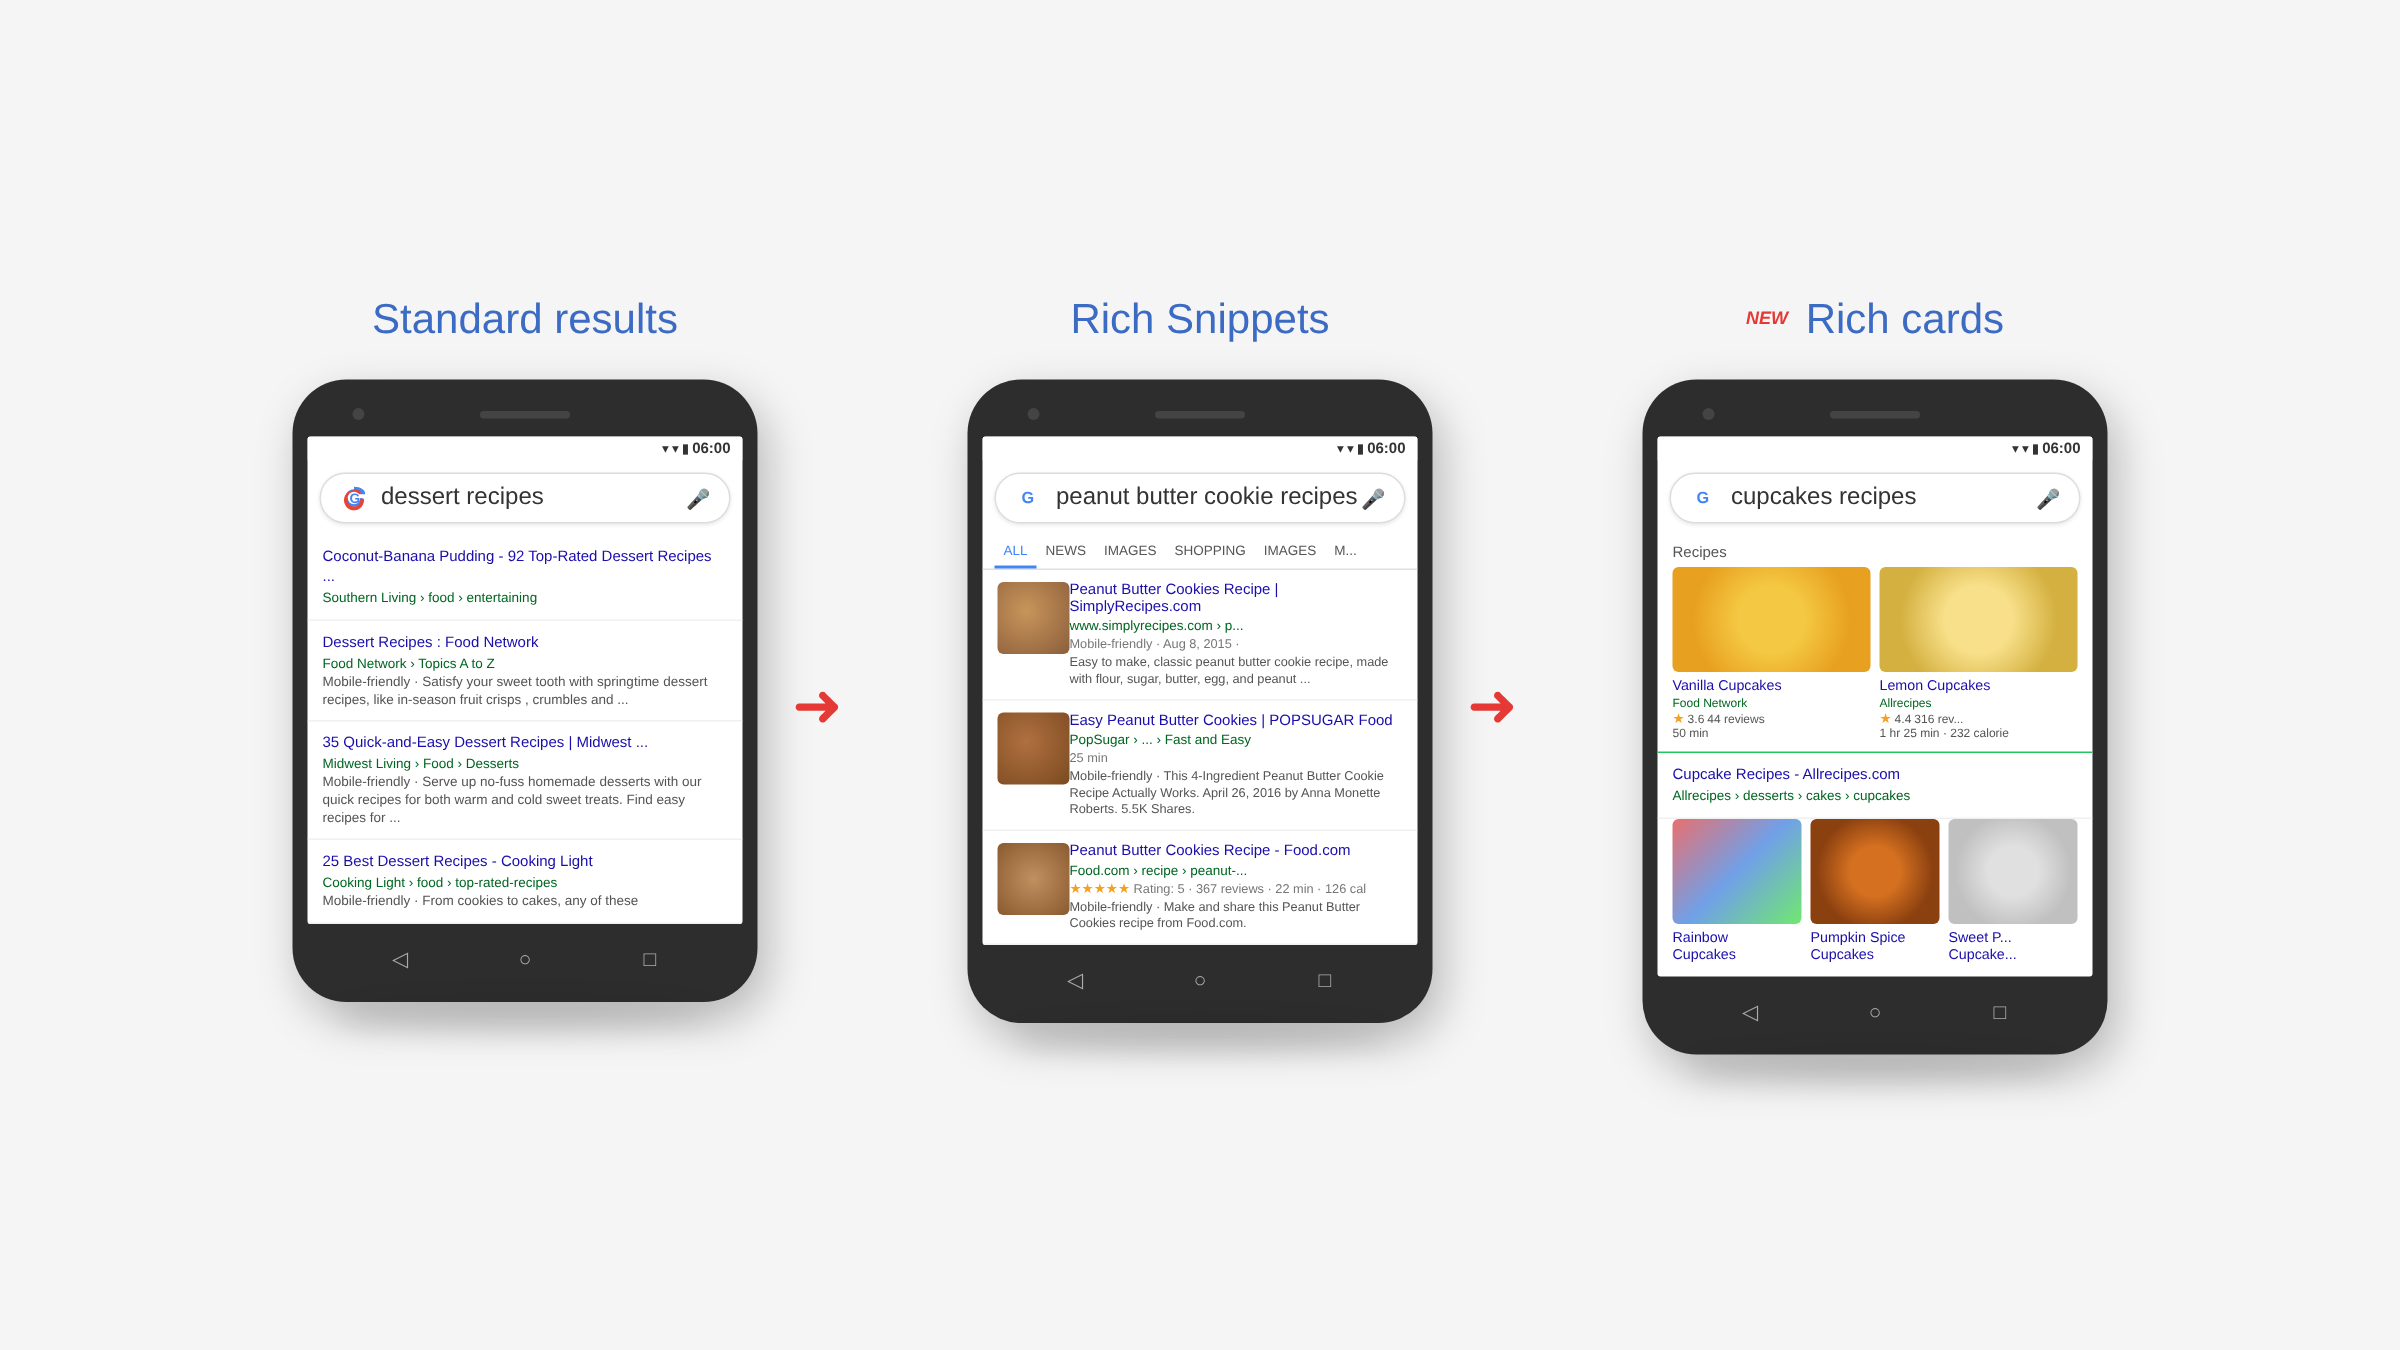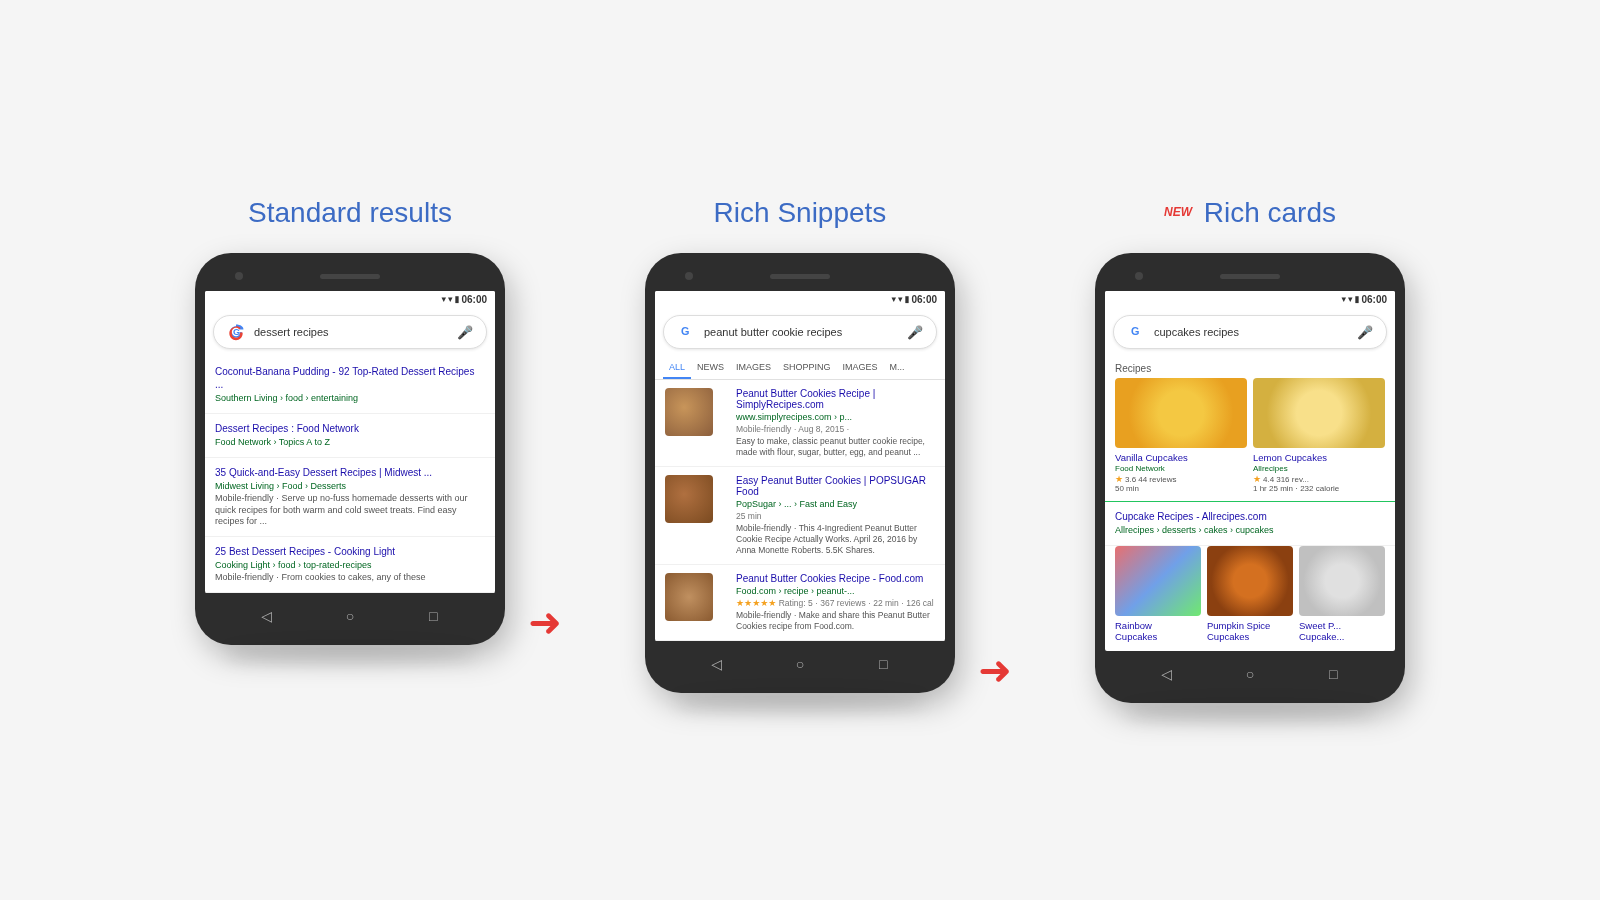--- a/index.html
+++ b/index.html
@@ -303,7 +303,7 @@
     }
     .section-wrap {
       display: flex;
-      align-items: flex-end;
+      align-items: flex-start;
       gap: 0;
     }
   </style>

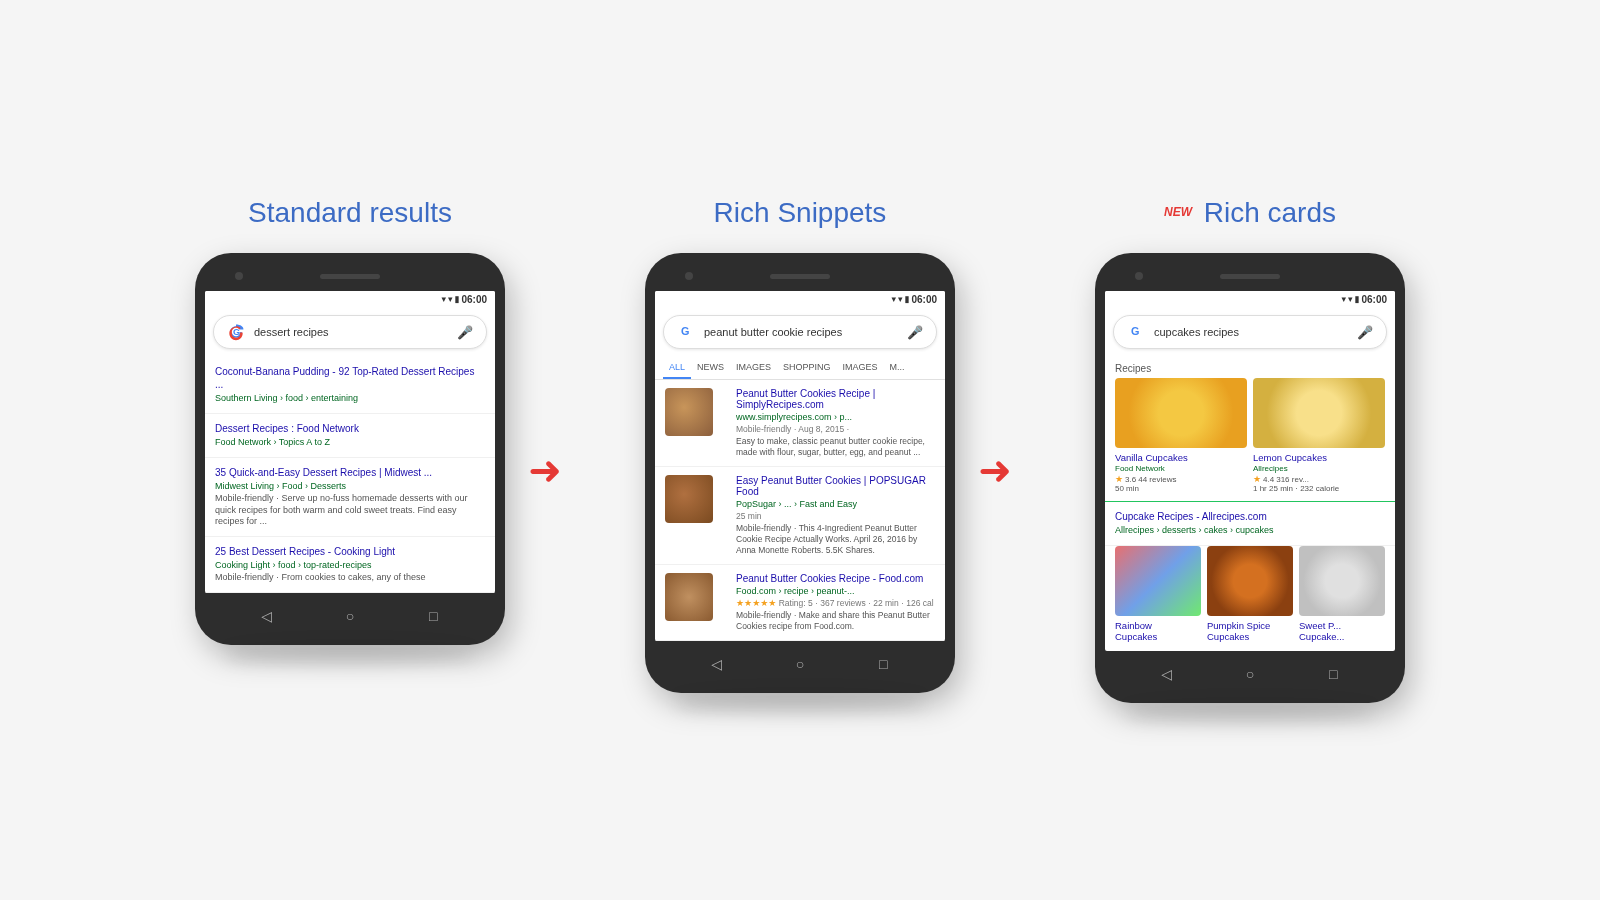--- a/index.html
+++ b/index.html
@@ -137,7 +137,7 @@
     }
     .search-text {
       flex: 1;
-      font-size: 11px;
+      font-size: 16px;
       color: #333;
     }
     .mic-icon {

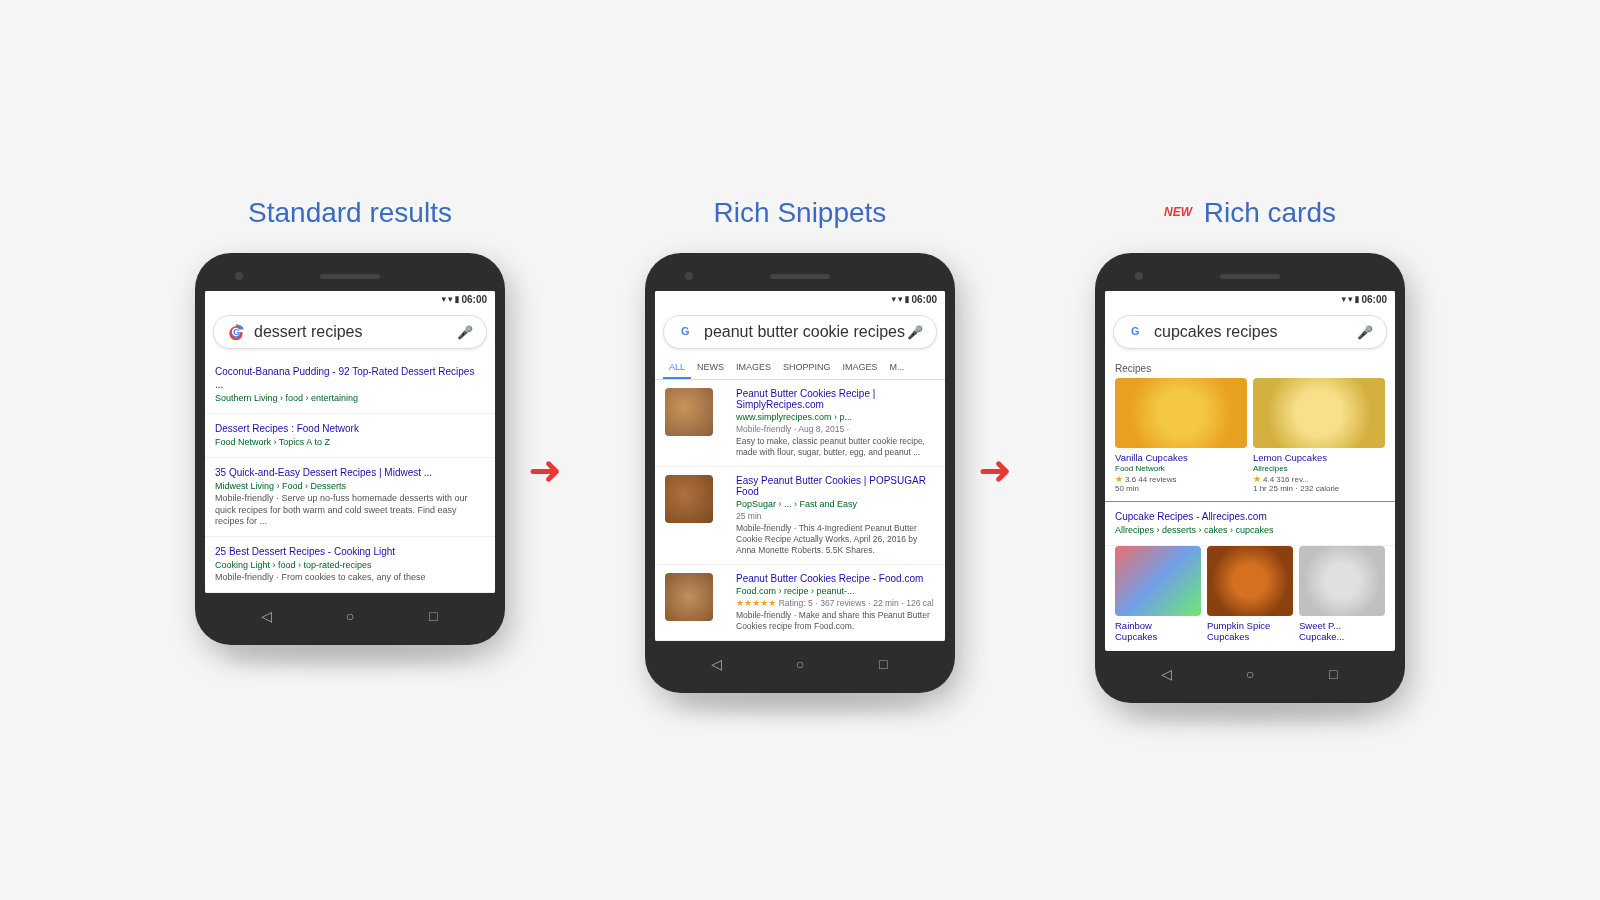--- a/index.html
+++ b/index.html
@@ -170,7 +170,7 @@
       padding: 8px 10px;
       border-bottom: 1px solid #f0f0f0;
       display: flex;
-      gap: 23px;
+      gap: 0;
       align-items: flex-start;
     }
     .snippet-thumb {

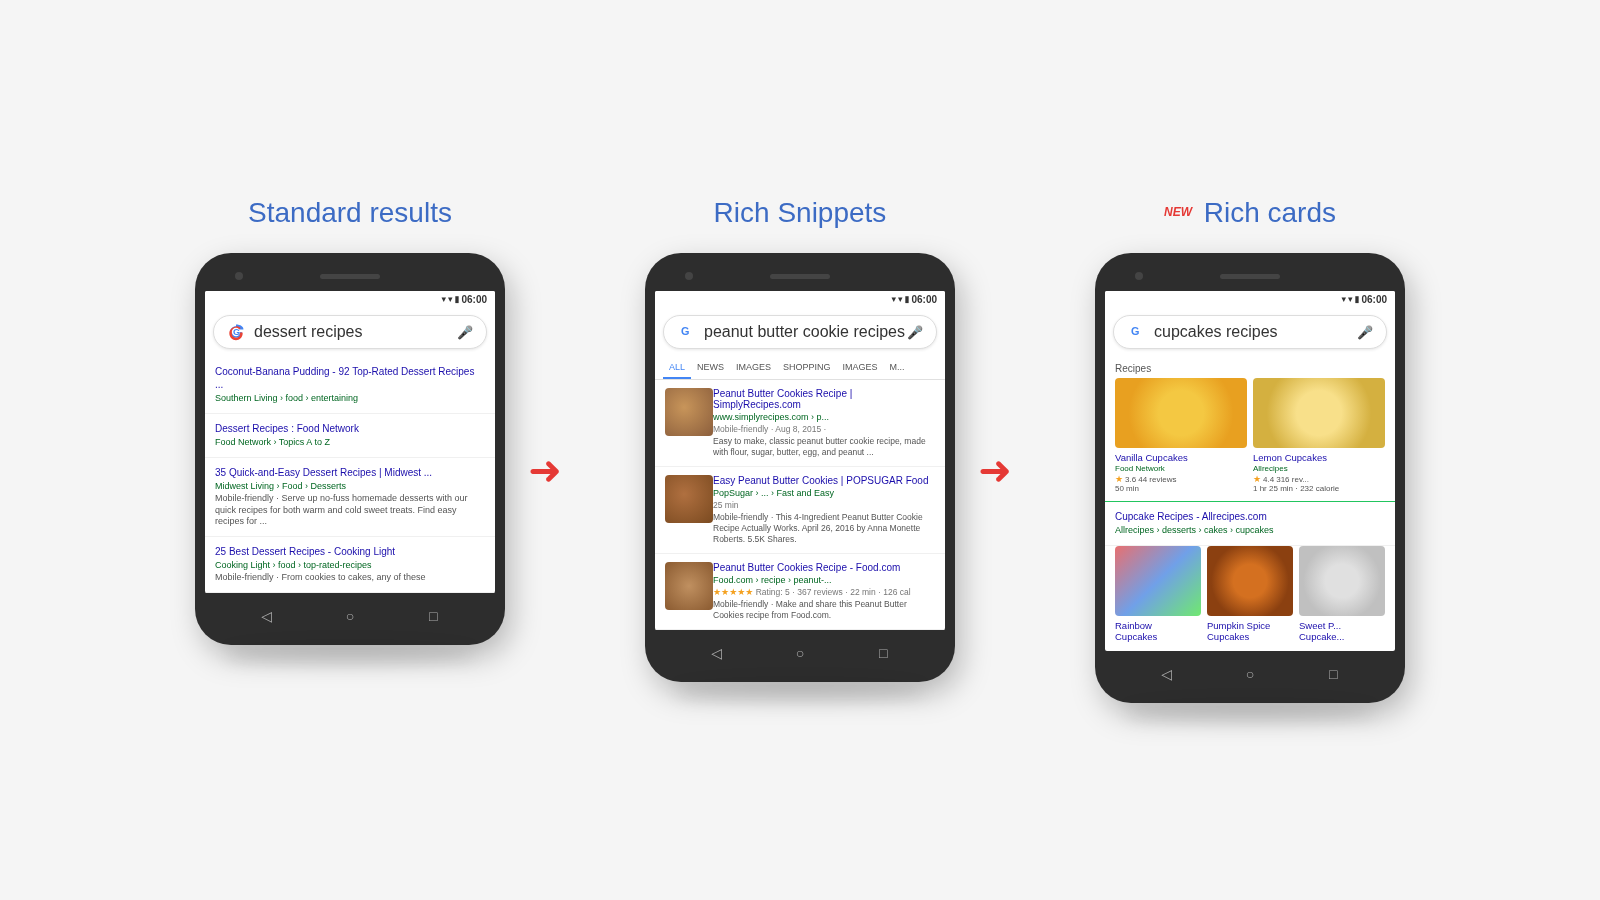--- a/index.html
+++ b/index.html
@@ -347,6 +347,7 @@
           <div class="result-item">
             <div class="result-title">Dessert Recipes : Food Network</div>
             <div class="result-url">Food Network › Topics A to Z</div>
+            <div class="result-snippet">Mobile-friendly · Satisfy your sweet tooth with springtime dessert recipes, like in-season fruit crisps , crumbles and ...</div>
           </div>
           <div class="result-item">
             <div class="result-title">35 Quick-and-Easy Dessert Recipes | Midwest ...</div>

